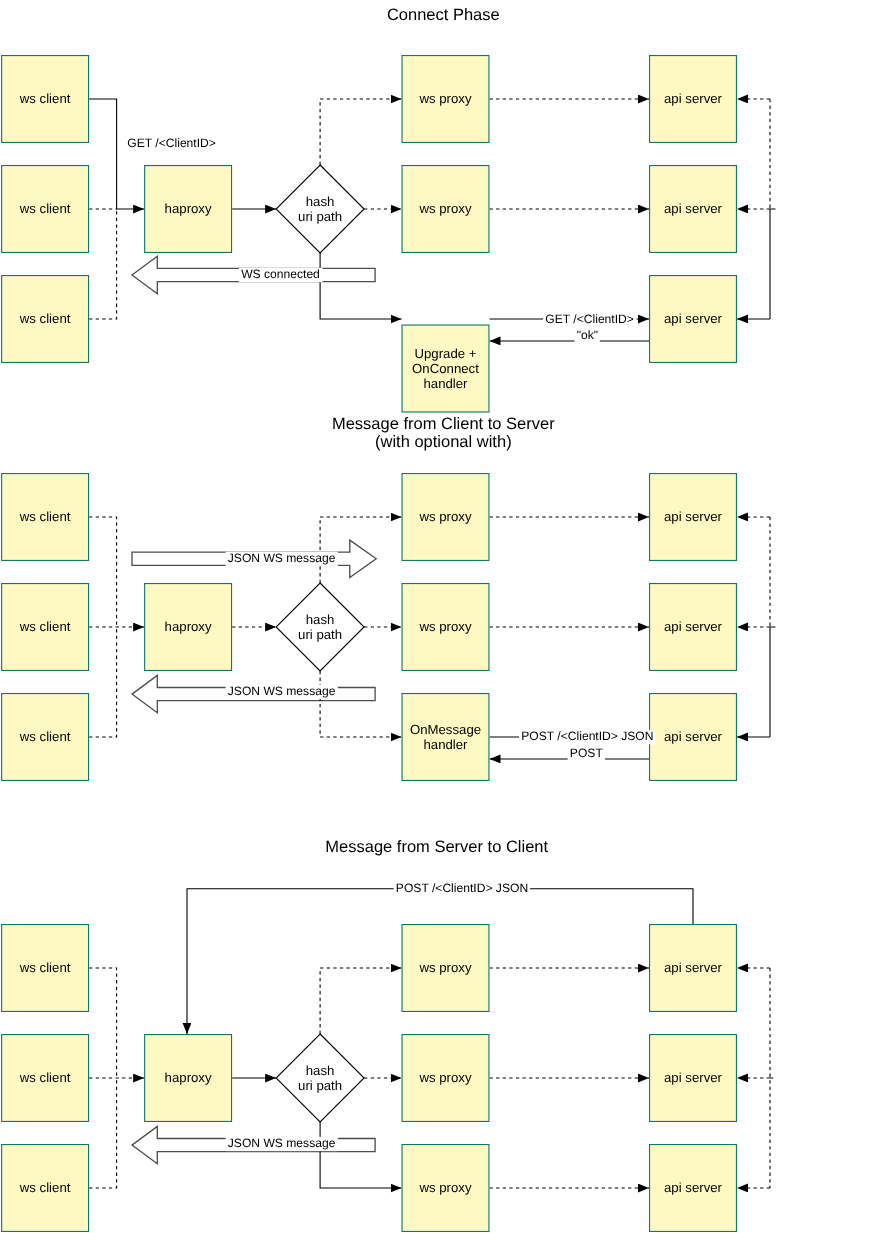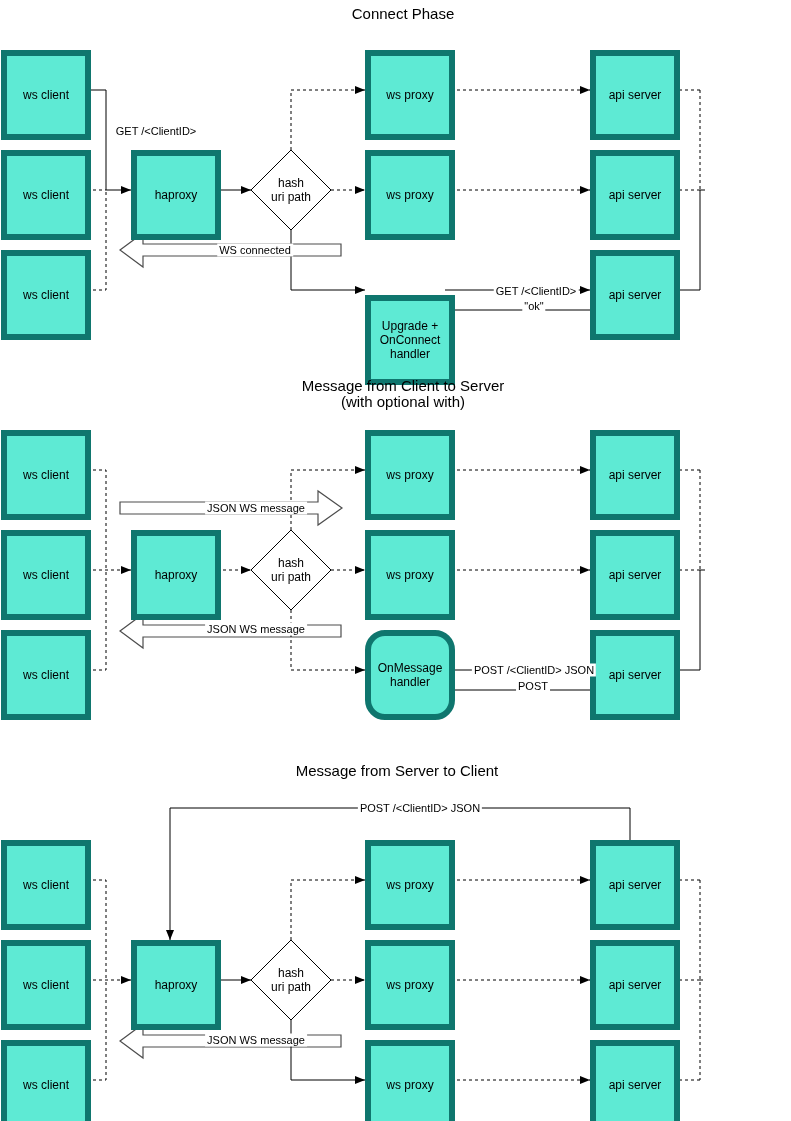--- a/index.html
+++ b/index.html
@@ -13,7 +13,7 @@
   .shape  { fill:#ffffff; stroke:#000; stroke-width:1; }
   .fatarrow { fill:#ffffff; stroke:#4d4d4d; stroke-width:1.2; }
   .box {
-    position:absolute; width:78px; height:78px; background:#5eead4; border:6px solid #0f766e;
+    position:absolute; width:78px; height:78px; background:#fef9c3; border:1px solid #0f766e;
     display:flex; align-items:center; justify-content:center; text-align:center;
     font-size:12px; line-height:14px; white-space:pre-line;
   }

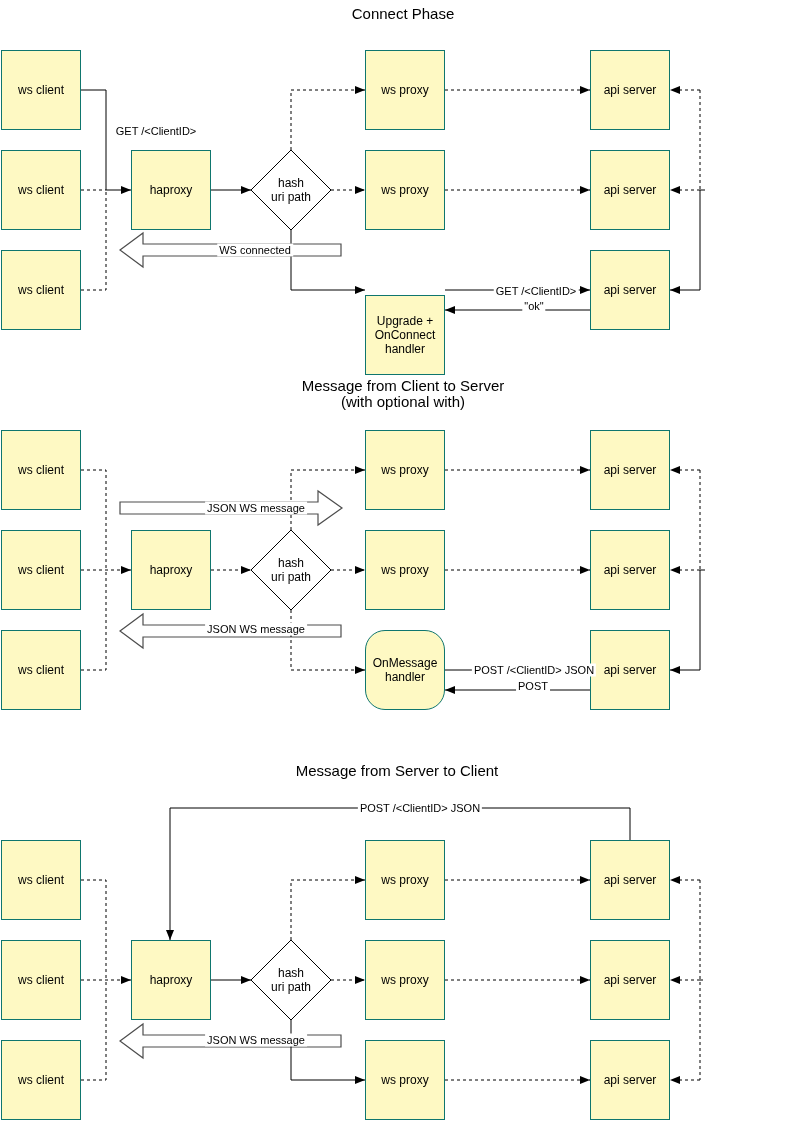--- a/index.html
+++ b/index.html
@@ -151,7 +151,7 @@
 uri path</div>
   <div class="box" style="left:365px; top:430px;">ws proxy</div>
   <div class="box" style="left:365px; top:530px;">ws proxy</div>
-  <div class="box" style="left:365px; top:630px;border-radius:20px;">OnMessage
+  <div class="box" style="left:365px; top:630px;">OnMessage
 handler</div>
   <div class="box" style="left:590px; top:430px;">api server</div>
   <div class="box" style="left:590px; top:530px;">api server</div>

